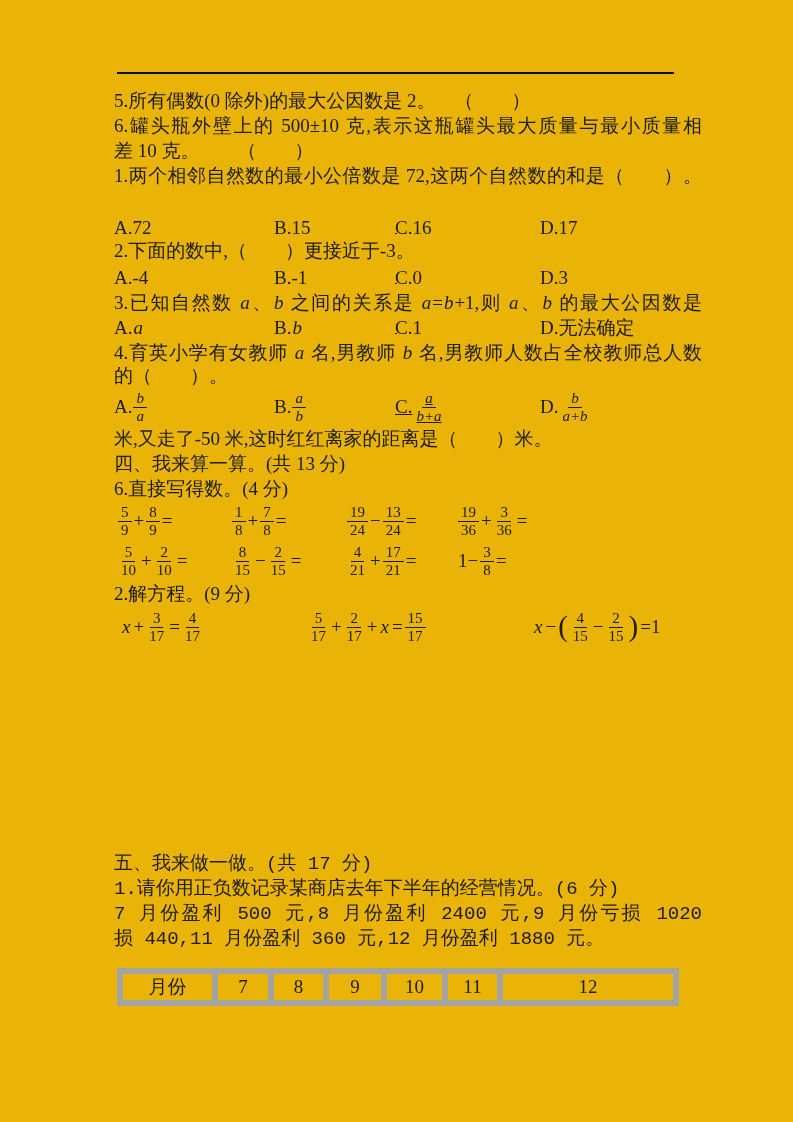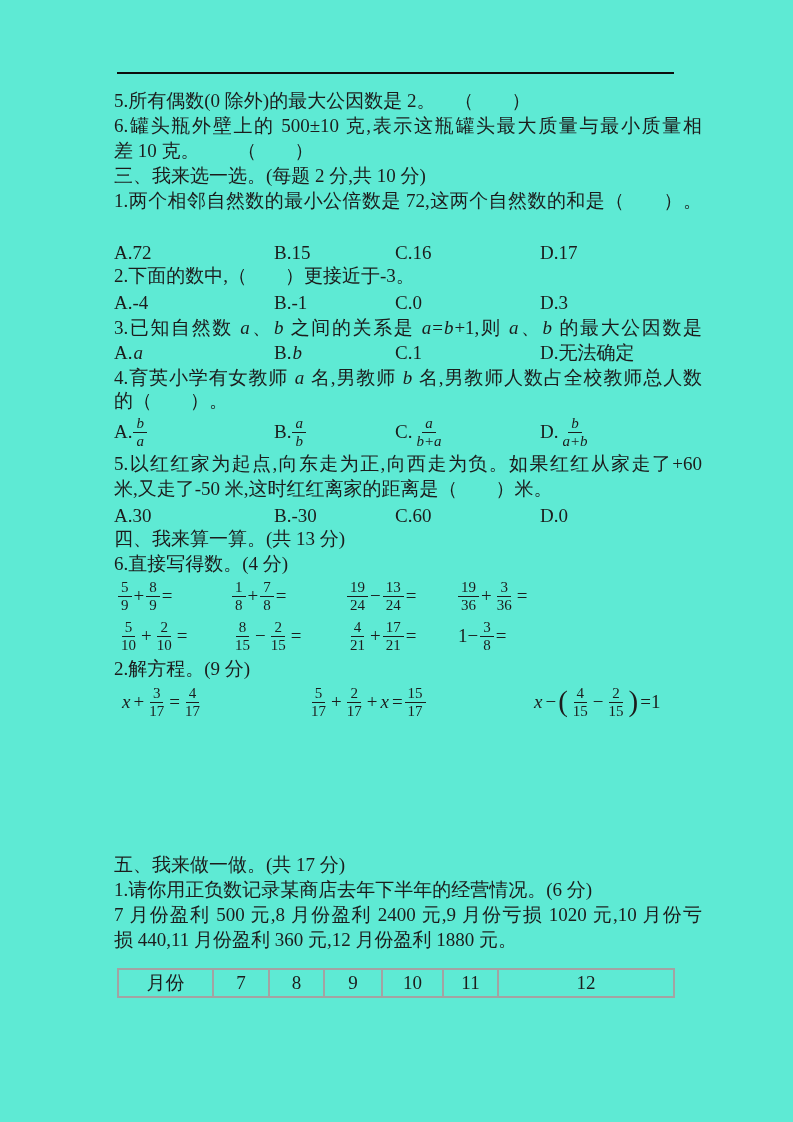--- a/index.html
+++ b/index.html
@@ -3,7 +3,7 @@
 <meta charset="utf-8">
 <style>
   html,body{margin:0;padding:0;background:#ffffff;}
-  .page{position:relative;width:793px;height:1122px;background:#5eead4;overflow:hidden;
+  .page{position:relative;width:793px;height:1122px;background:#eab308;overflow:hidden;
         font-family:"Liberation Serif","DejaVu Serif",serif;color:#1c1c1c;}
   .rule{position:absolute;left:117px;top:72px;width:557px;height:2px;background:#0d0d0d;}
   .flow{position:absolute;left:114px;top:88px;width:588px;}

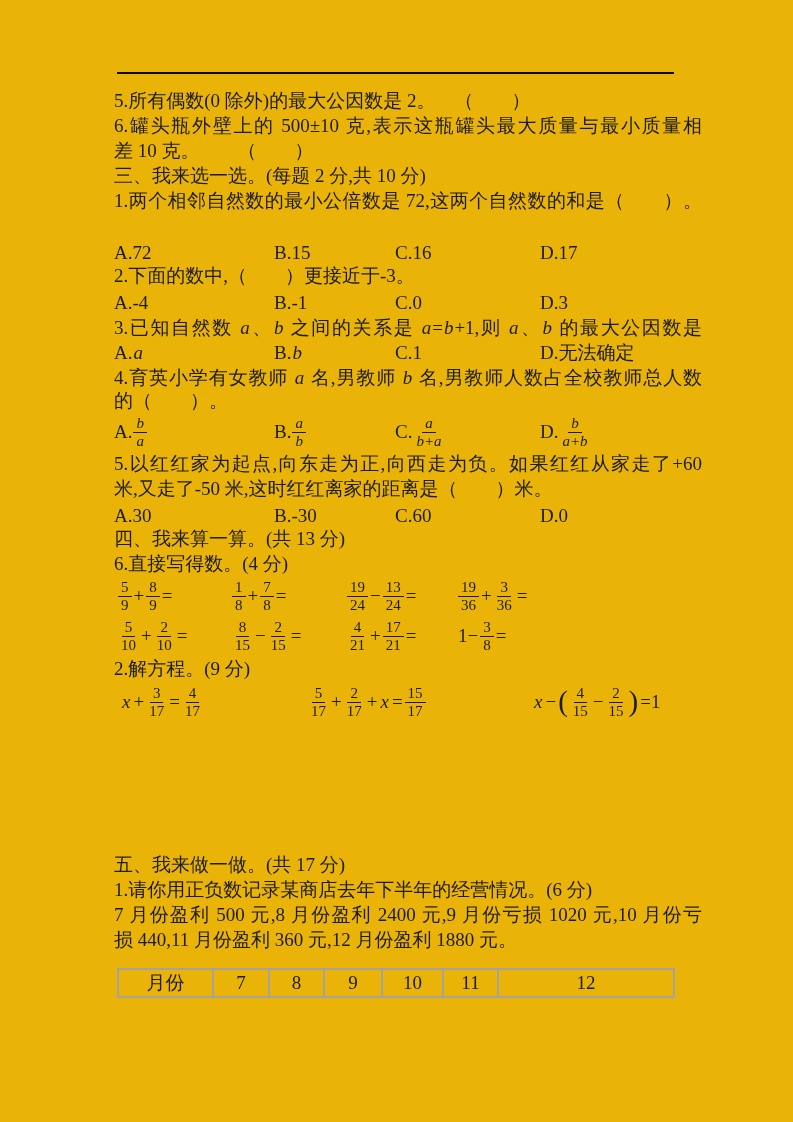--- a/index.html
+++ b/index.html
@@ -51,7 +51,6 @@
       <div class="line">5.所有偶数(0 除外)的最大公因数是 2。　（　　）</div>
       <div class="line just">6.罐头瓶外壁上的 500±10 克,表示这瓶罐头最大质量与最小质量相</div>
       <div class="line">差 10 克。　　（　　）</div>
-      <div class="line">三、我来选一选。(每题 2 分,共 10 分)</div>
       <div class="line just">1.两个相邻自然数的最小公倍数是 72,这两个自然数的和是（　　）。</div>
       <div class="line"></div>
       <div class="optrow">

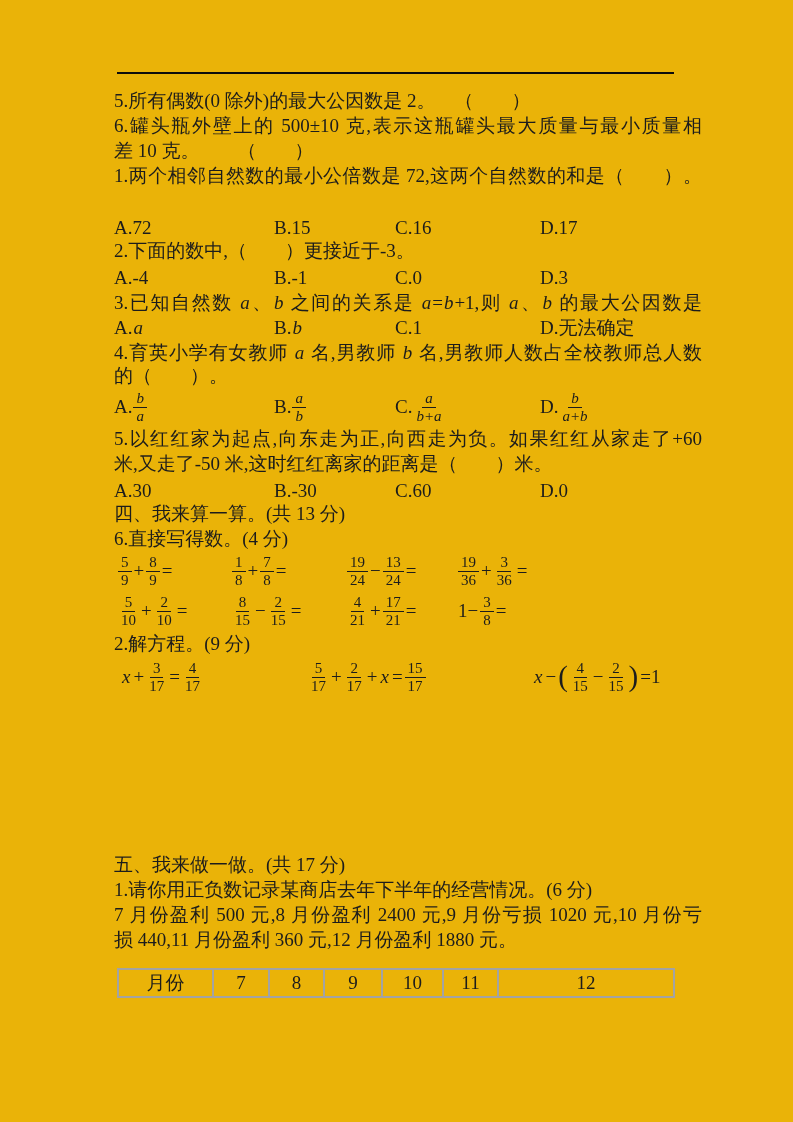--- a/index.html
+++ b/index.html
@@ -16,7 +16,7 @@
   .optrow.tall .opt{display:flex;align-items:center;height:38px;line-height:normal;}
   .optrow .opt:nth-child(1){left:0;}
   .optrow .opt:nth-child(2){left:160px;}
-  .optrow .opt:nth-child(3){left:281px;}
+  .optrow .opt:nth-child(3){left:281px;text-decoration:underline;}
   .optrow .opt:nth-child(4){left:426px;}
   .calcrow{position:relative;height:40px;}
   .calcrow .slot{position:absolute;top:0;height:40px;display:flex;align-items:center;font-size:19px;}

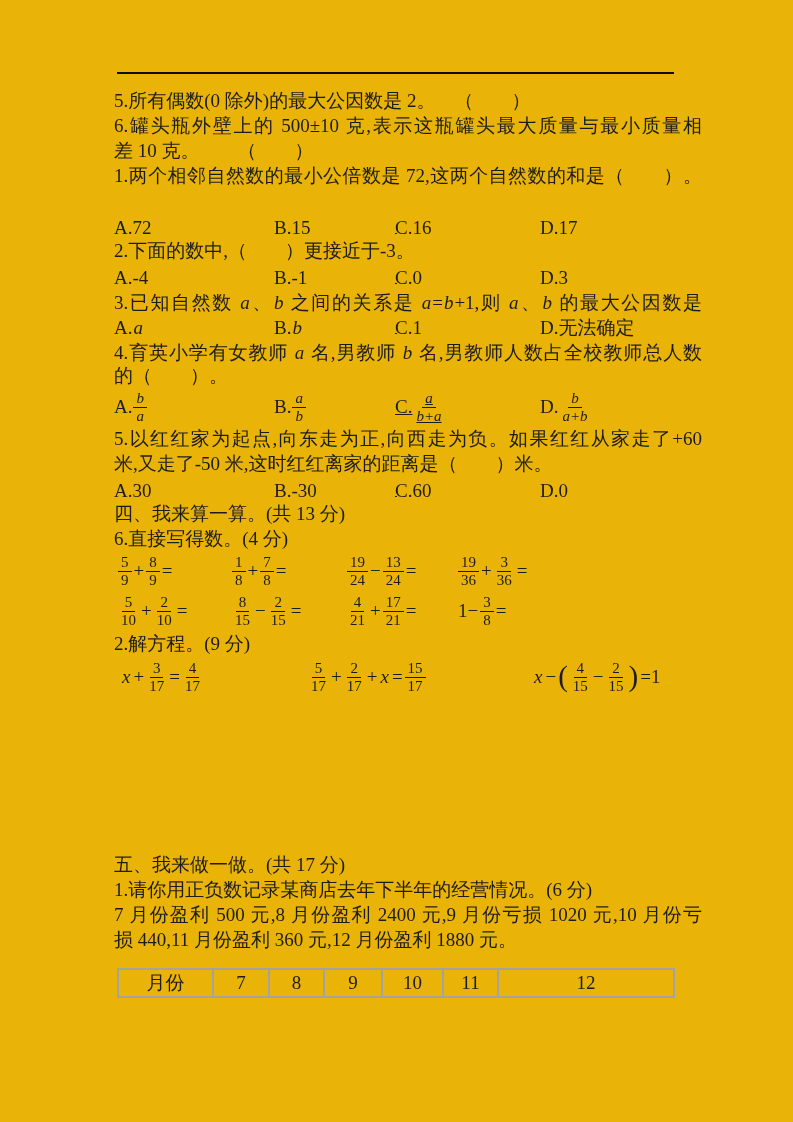--- a/index.html
+++ b/index.html
@@ -105,7 +105,6 @@
           </span>
         </span>
       </div>
-      <div class="line just">5.以红红家为起点,向东走为正,向西走为负。如果红红从家走了+60</div>
       <div class="line">米,又走了-50 米,这时红红离家的距离是（　　）米。</div>
       <div class="optrow">
         <span class="opt"><span class="tx">A.30</span></span>

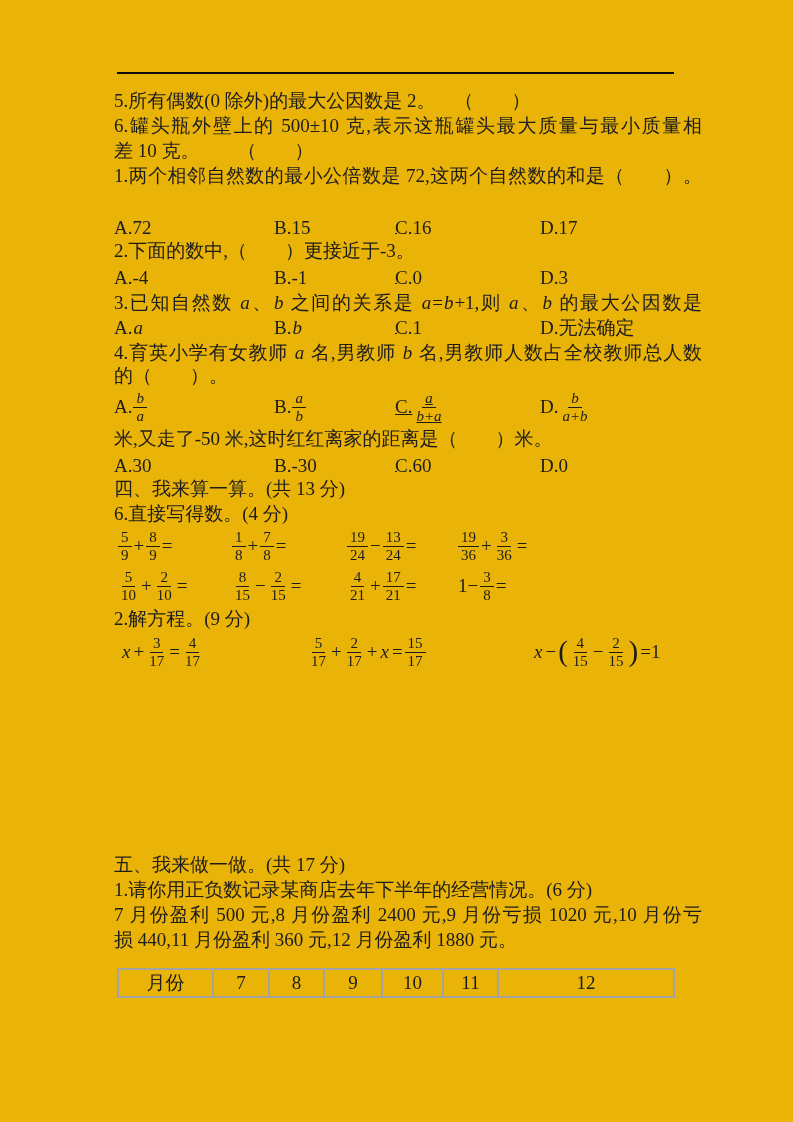--- a/index.html
+++ b/index.html
@@ -106,12 +106,6 @@
         </span>
       </div>
       <div class="line">米,又走了-50 米,这时红红离家的距离是（　　）米。</div>
-      <div class="optrow">
-        <span class="opt"><span class="tx">A.30</span></span>
-        <span class="opt"><span class="tx">B.-30</span></span>
-        <span class="opt"><span class="tx">C.60</span></span>
-        <span class="opt"><span class="tx">D.0</span></span>
-      </div>
       <div class="line">四、我来算一算。(共 13 分)</div>
       <div class="line">6.直接写得数。(4 分)</div>
       <div class="calcrow">

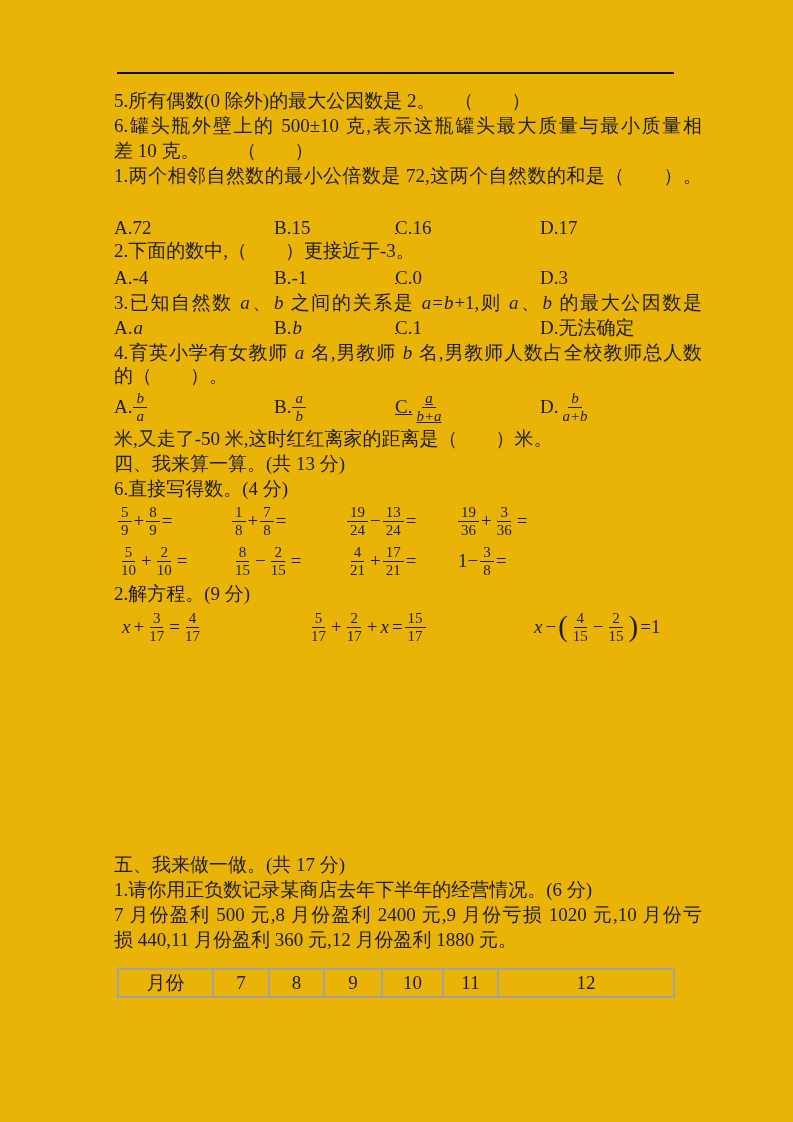--- a/index.html
+++ b/index.html
@@ -7,7 +7,7 @@
         font-family:"Liberation Serif","DejaVu Serif",serif;color:#1c1c1c;}
   .rule{position:absolute;left:117px;top:72px;width:557px;height:2px;background:#0d0d0d;}
   .flow{position:absolute;left:114px;top:88px;width:588px;}
-  .s5{position:absolute;left:114px;top:852px;width:588px;}
+  .s5{position:absolute;left:114px;top:852px;width:588px;font-family:Liberation Mono, monospace;}
   .line{position:relative;height:25px;line-height:25px;font-size:19px;white-space:nowrap;}
   .line.just{white-space:normal;text-align:justify;text-align-last:justify;overflow:hidden;}
   .optrow{position:relative;height:25px;}

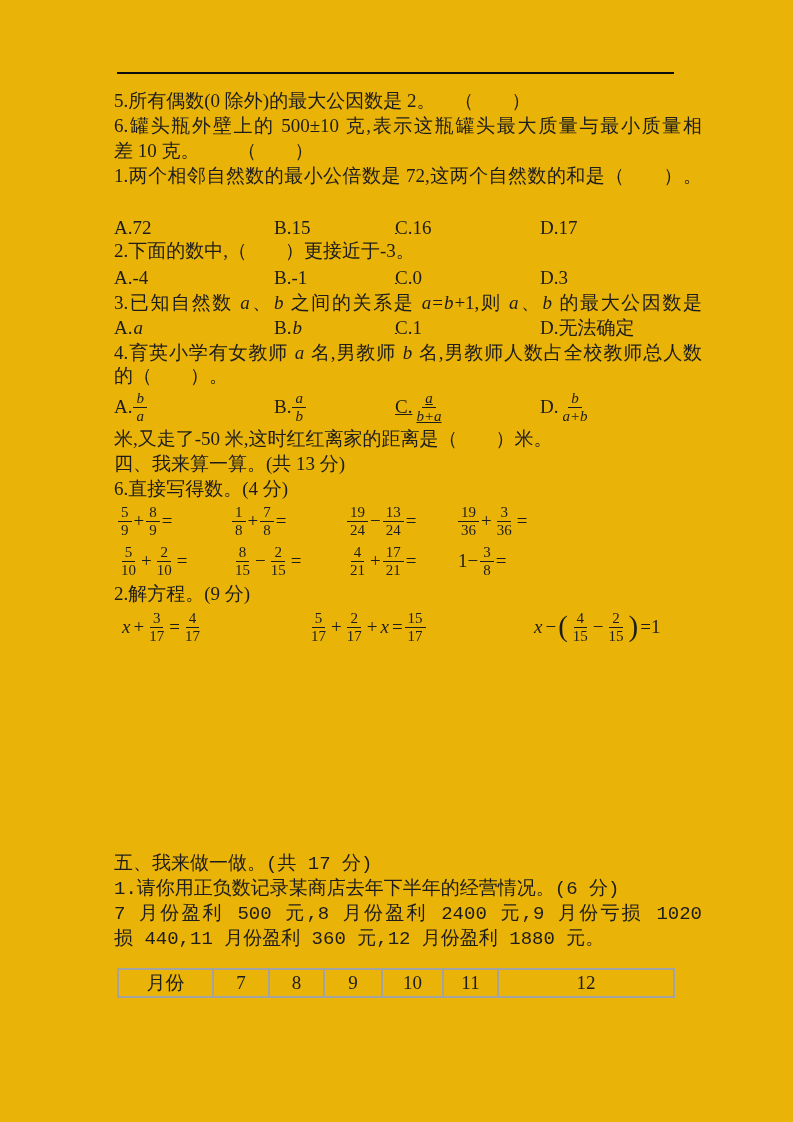--- a/index.html
+++ b/index.html
@@ -38,7 +38,7 @@
   .tx.big{font-size:29px;line-height:1;position:relative;top:-1px;}
   .calcrow .tx{margin:0 1px;}
   .ptable{position:absolute;left:117px;top:968px;border-collapse:collapse;table-layout:fixed;}
-  .ptable td{border:2px solid #a3a3a3;height:24px;font-size:19px;text-align:center;padding:0 2px;
+  .ptable td{border:6px solid #a3a3a3;height:24px;font-size:19px;text-align:center;padding:0 2px;
              font-family:"Liberation Serif","DejaVu Serif",serif;color:#1c1c1c;}
 </style>
 </head>

